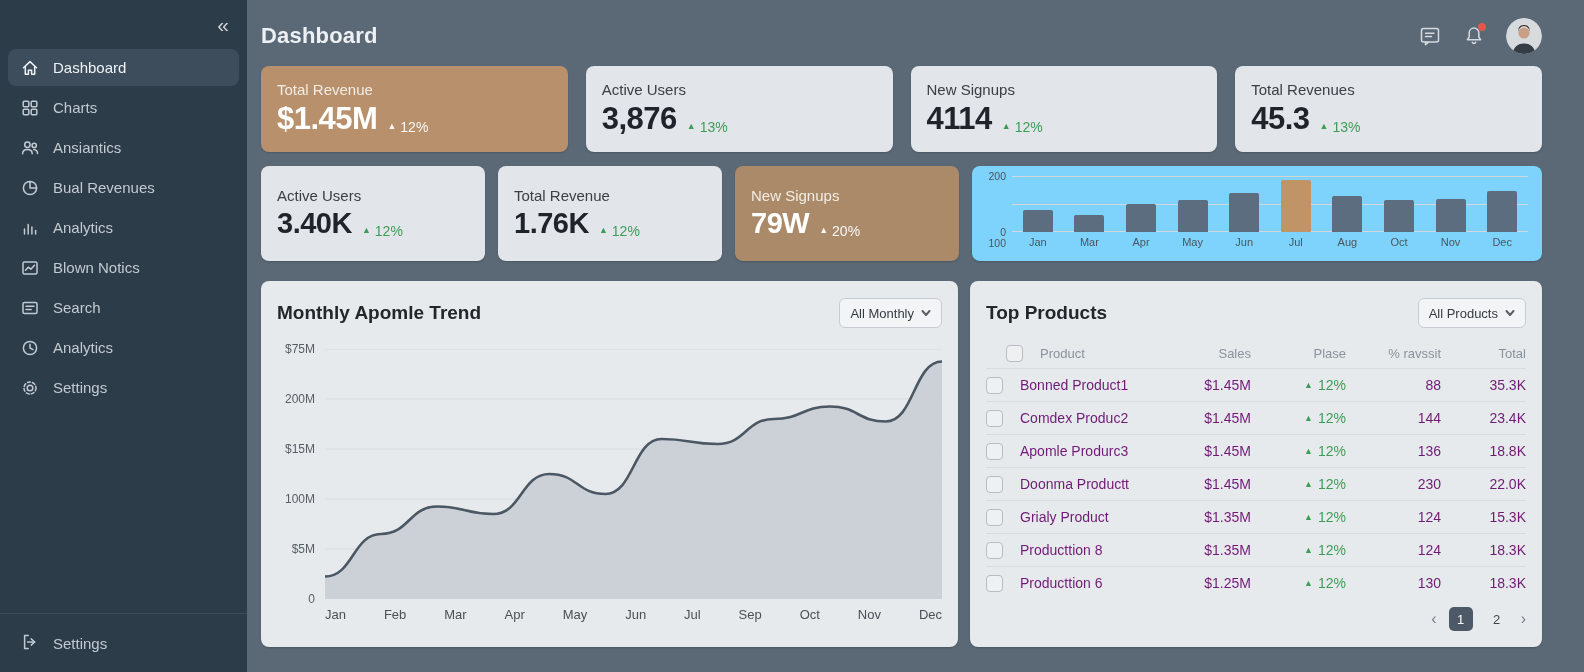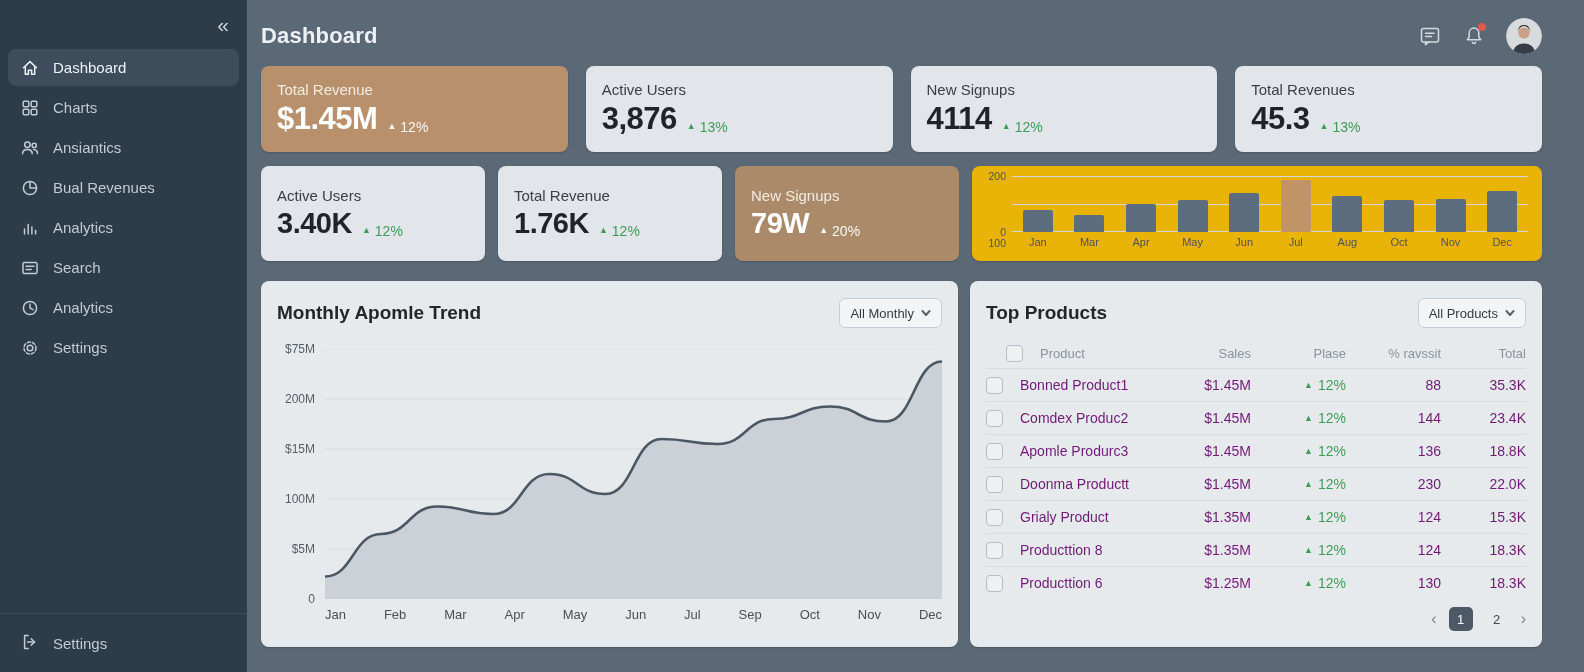--- a/index.html
+++ b/index.html
@@ -45,7 +45,7 @@
   .tri-up { font-size:9px; line-height:1; }
 
   
-  .mini-chart-card { flex:1; background:#eab308; border-radius:8px; box-shadow:0 1px 2px rgba(0,0,0,.18); padding:10px 14px 0 12px; }
+  .mini-chart-card { flex:1; background:#7dd3fc; border-radius:8px; box-shadow:0 1px 2px rgba(0,0,0,.18); padding:10px 14px 0 12px; }
   .mc-body { display:flex; }
   .mc-ylabels { width:28px; position:relative; height:56px; }
   .mc-ylabel { position:absolute; right:6px; font-size:10.5px; color:#4d545c; transform:translateY(-50%); }

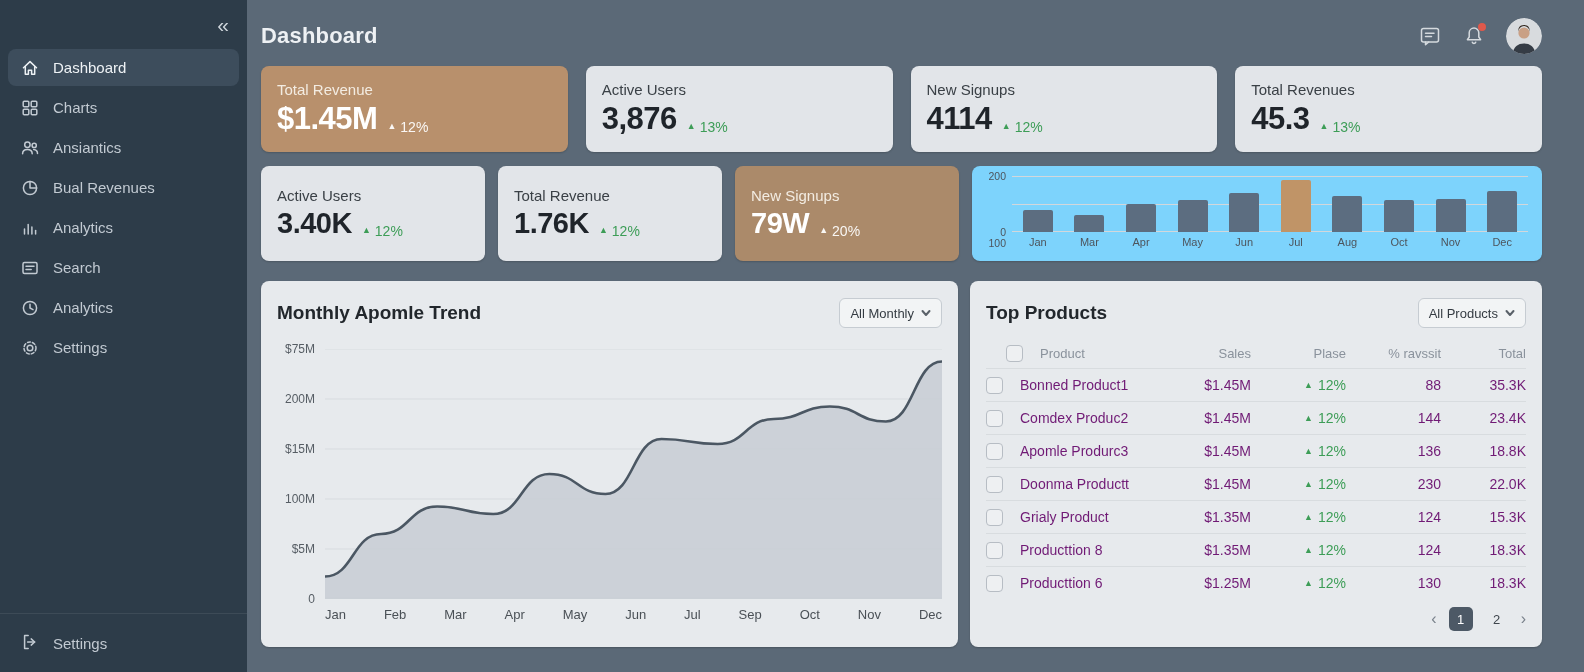--- a/index.html
+++ b/index.html
@@ -149,6 +149,15 @@
           </svg>
         </span>
         <span>Analytics</span>
+      </div>
+      <div class="nav-item">
+        <span class="icn">
+          <svg viewBox="0 0 20 20">
+            <rect x="3" y="4" width="14" height="12" rx="1.5"></rect>
+            <polyline points="5.5,12.3 8.3,9.2 10.8,11.2 14.5,7.3"></polyline>
+          </svg>
+        </span>
+        <span>Blown Notics</span>
       </div>
       <div class="nav-item">
         <span class="icn">

